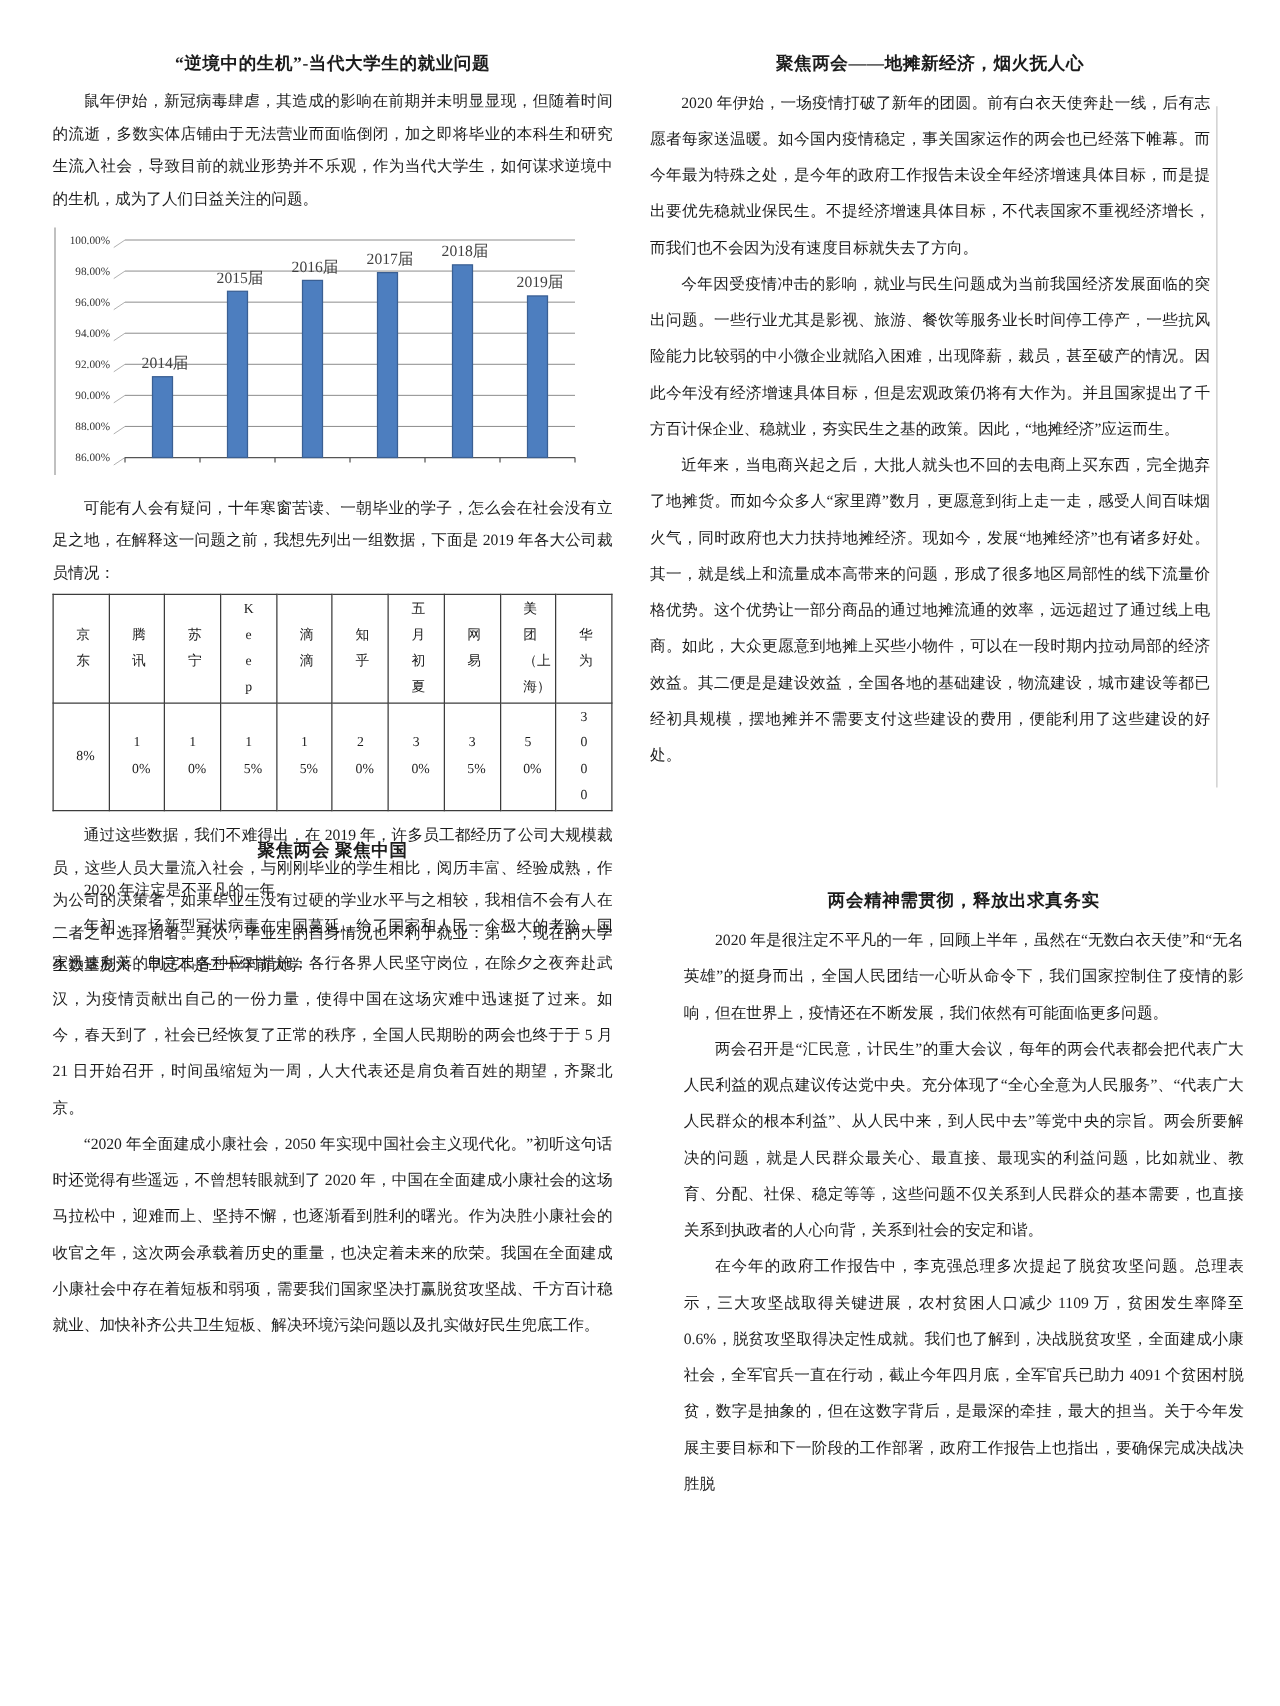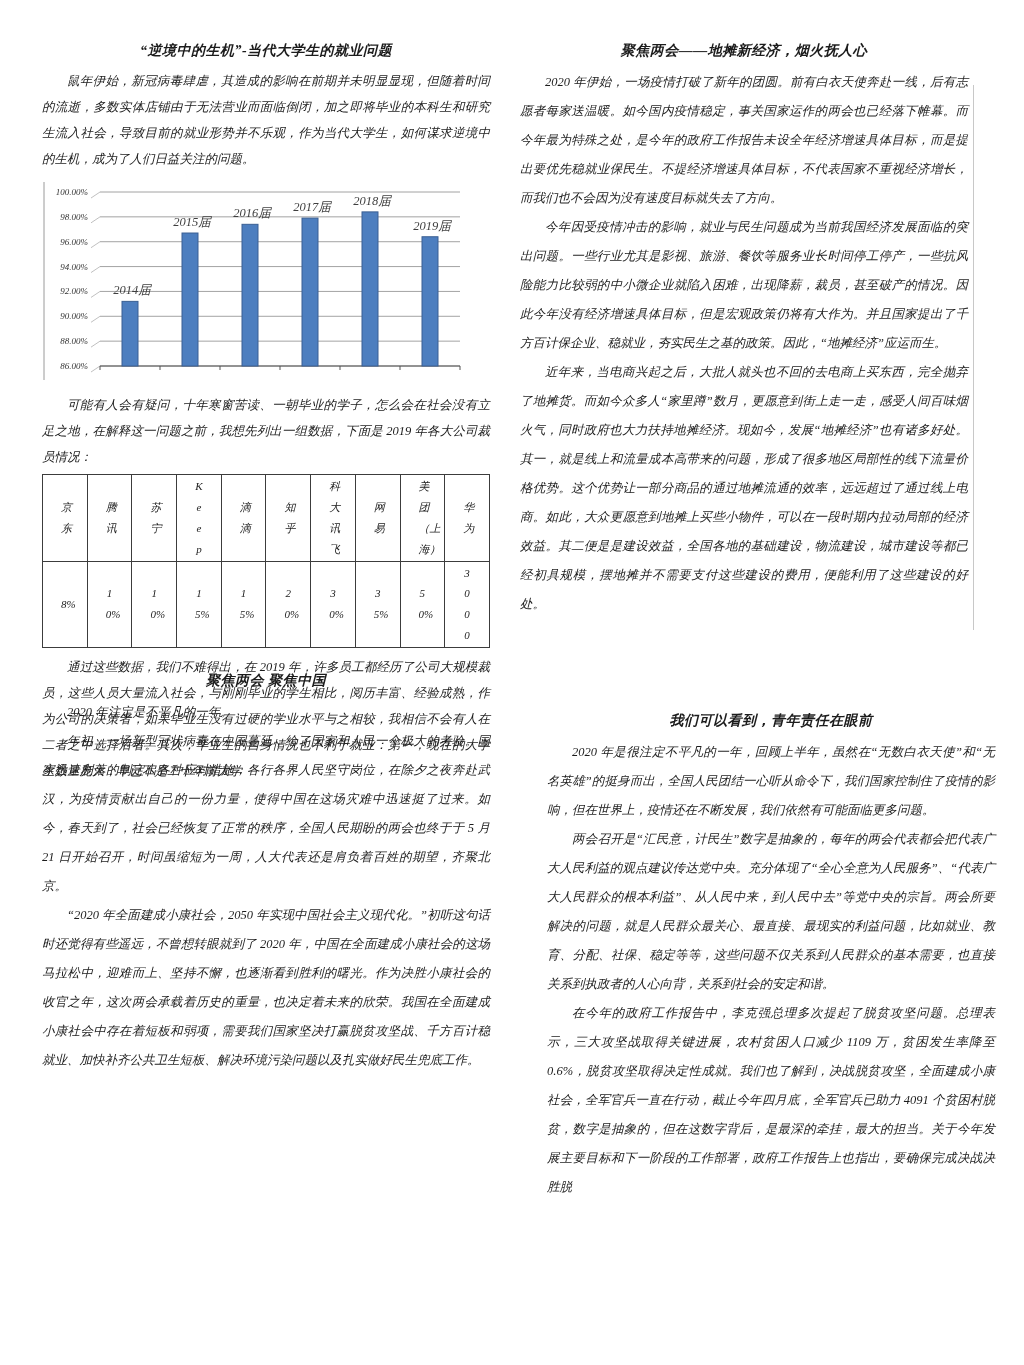--- a/index.html
+++ b/index.html
@@ -8,7 +8,7 @@
     font-family:"Liberation Serif","DejaVu Serif",serif;color:#1c1c1c;
     overflow:hidden;
   }
-  .quad{position:absolute;font-style:italic;}
+  .quad{position:absolute;}
   .q-tl{left:42px;top:42px;width:448px;}
   .q-tr{left:520px;top:42px;width:448px;}
   .q-bl{left:42px;top:672px;width:448px;}

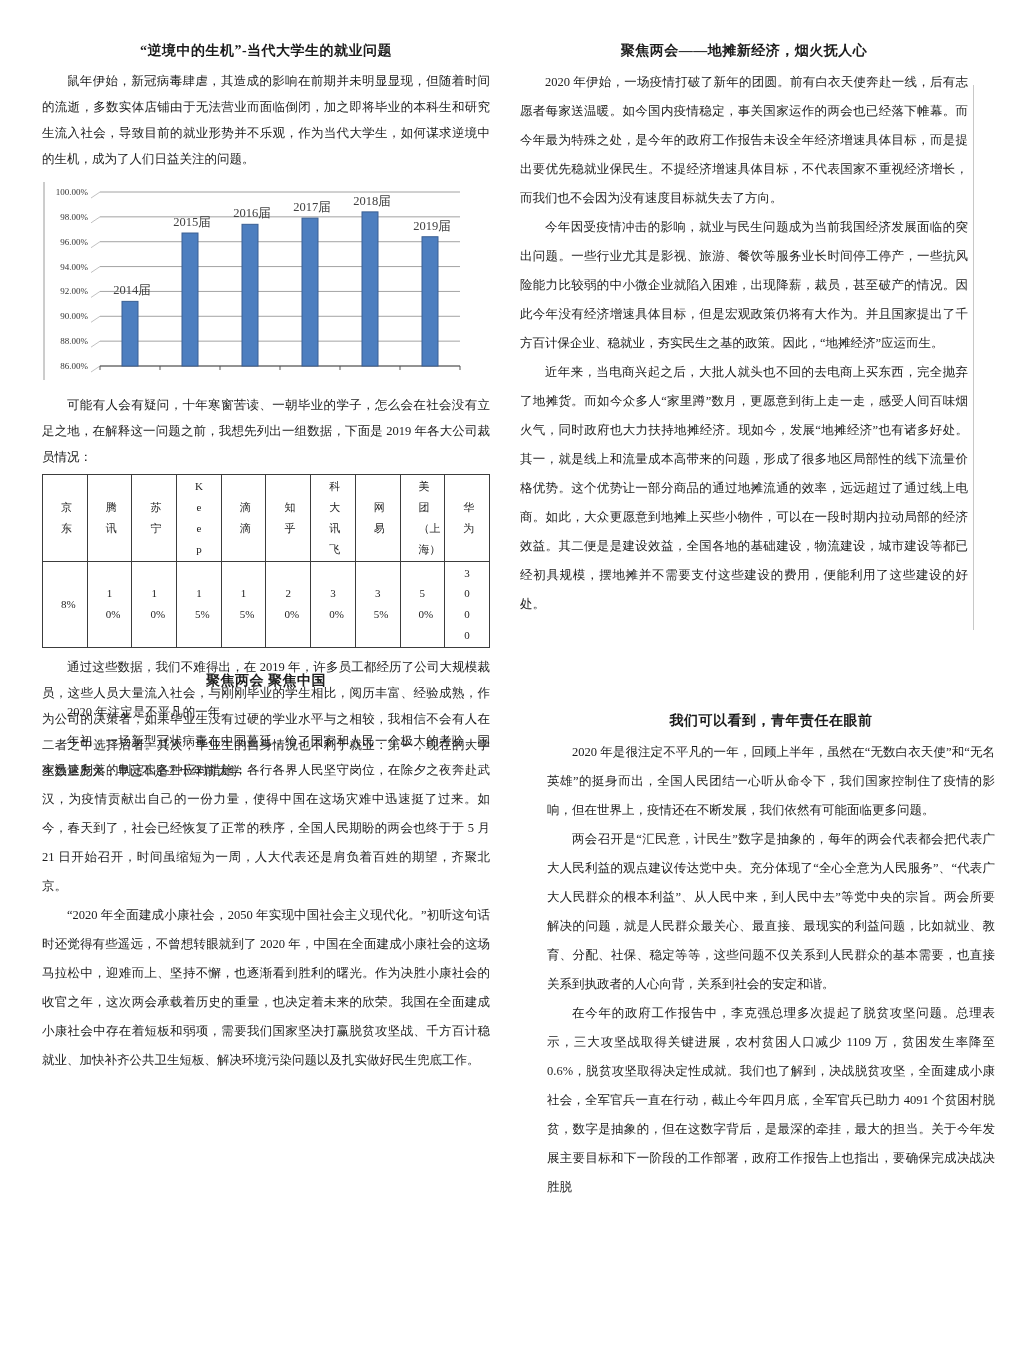--- a/index.html
+++ b/index.html
@@ -101,7 +101,7 @@
           <td class="th">Keep</td>
           <td class="th">滴滴</td>
           <td class="th">知乎</td>
-          <td class="th">科大讯飞</td>
+          <td class="th">五月初夏</td>
           <td class="th">网易</td>
           <td class="th">美团（上海）</td>
           <td class="th">华为</td>

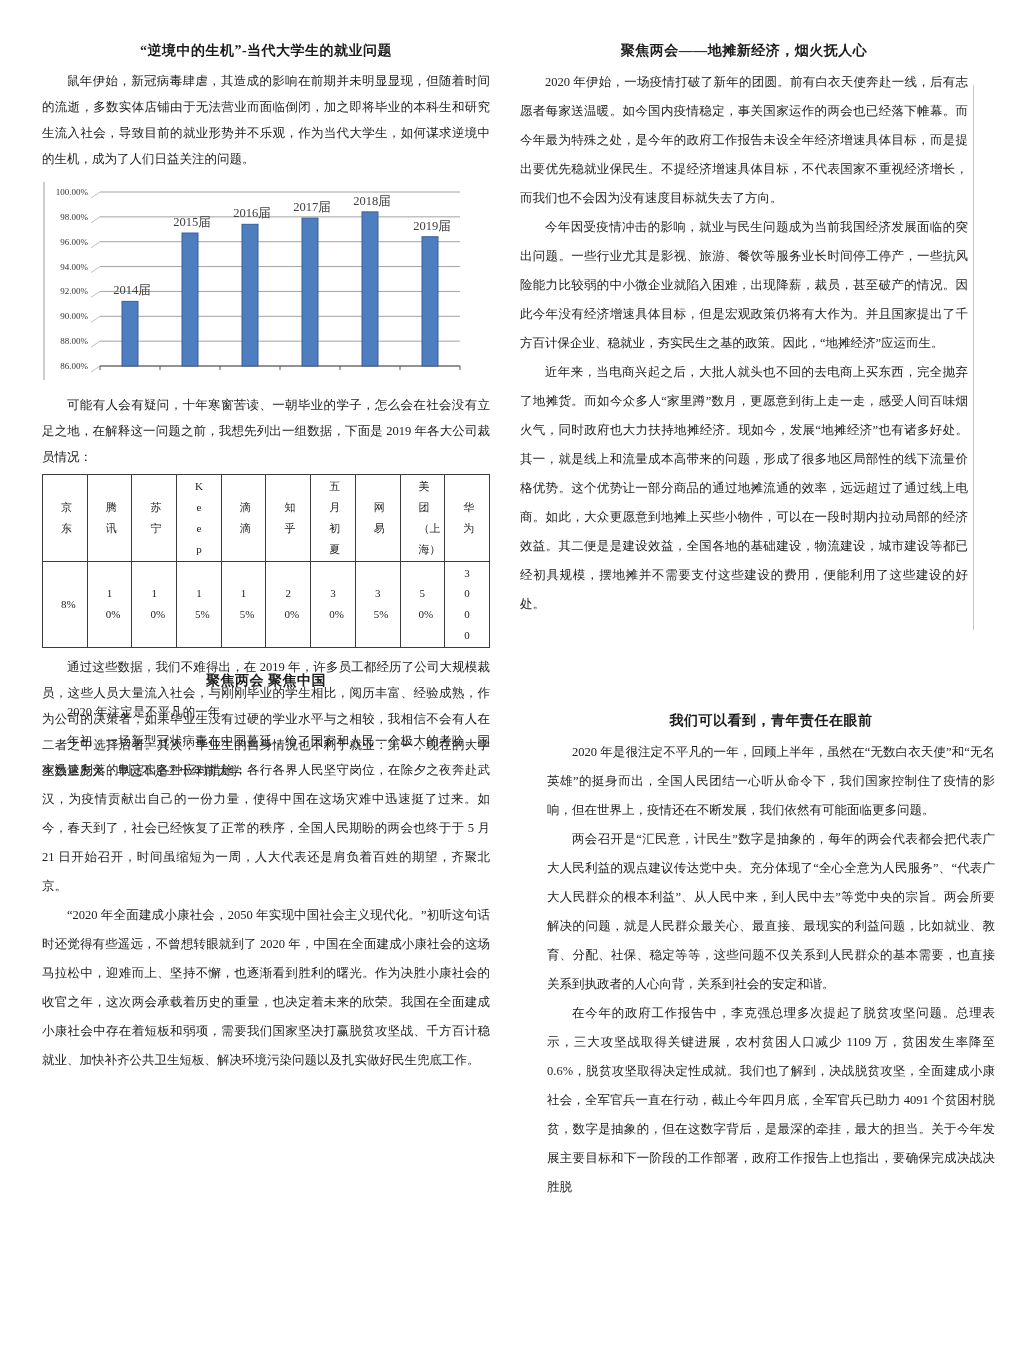--- a/index.html
+++ b/index.html
@@ -138,7 +138,7 @@
 </div>
 
 <div class="quad q-br">
-  <h2 class="sec-title">我们可以看到，青年责任在眼前</h2>
+  <h2 class="sec-title">两会精神需贯彻，释放出求真务实</h2>
   <p class="body lh29">2020 年是很注定不平凡的一年，回顾上半年，虽然在“无数白衣天使”和“无名英雄”的挺身而出，全国人民团结一心听从命令下，我们国家控制住了疫情的影响，但在世界上，疫情还在不断发展，我们依然有可能面临更多问题。</p>
   <p class="body lh29">两会召开是“汇民意，计民生”数字是抽象的，每年的两会代表都会把代表广大人民利益的观点建议传达党中央。充分体现了“全心全意为人民服务”、“代表广大人民群众的根本利益”、从人民中来，到人民中去”等党中央的宗旨。两会所要解决的问题，就是人民群众最关心、最直接、最现实的利益问题，比如就业、教育、分配、社保、稳定等等，这些问题不仅关系到人民群众的基本需要，也直接关系到执政者的人心向背，关系到社会的安定和谐。</p>
   <p class="body lh29">在今年的政府工作报告中，李克强总理多次提起了脱贫攻坚问题。总理表示，三大攻坚战取得关键进展，农村贫困人口减少 1109 万，贫困发生率降至 0.6%，脱贫攻坚取得决定性成就。我们也了解到，决战脱贫攻坚，全面建成小康社会，全军官兵一直在行动，截止今年四月底，全军官兵已助力 4091 个贫困村脱贫，数字是抽象的，但在这数字背后，是最深的牵挂，最大的担当。关于今年发展主要目标和下一阶段的工作部署，政府工作报告上也指出，要确保完成决战决胜脱</p>

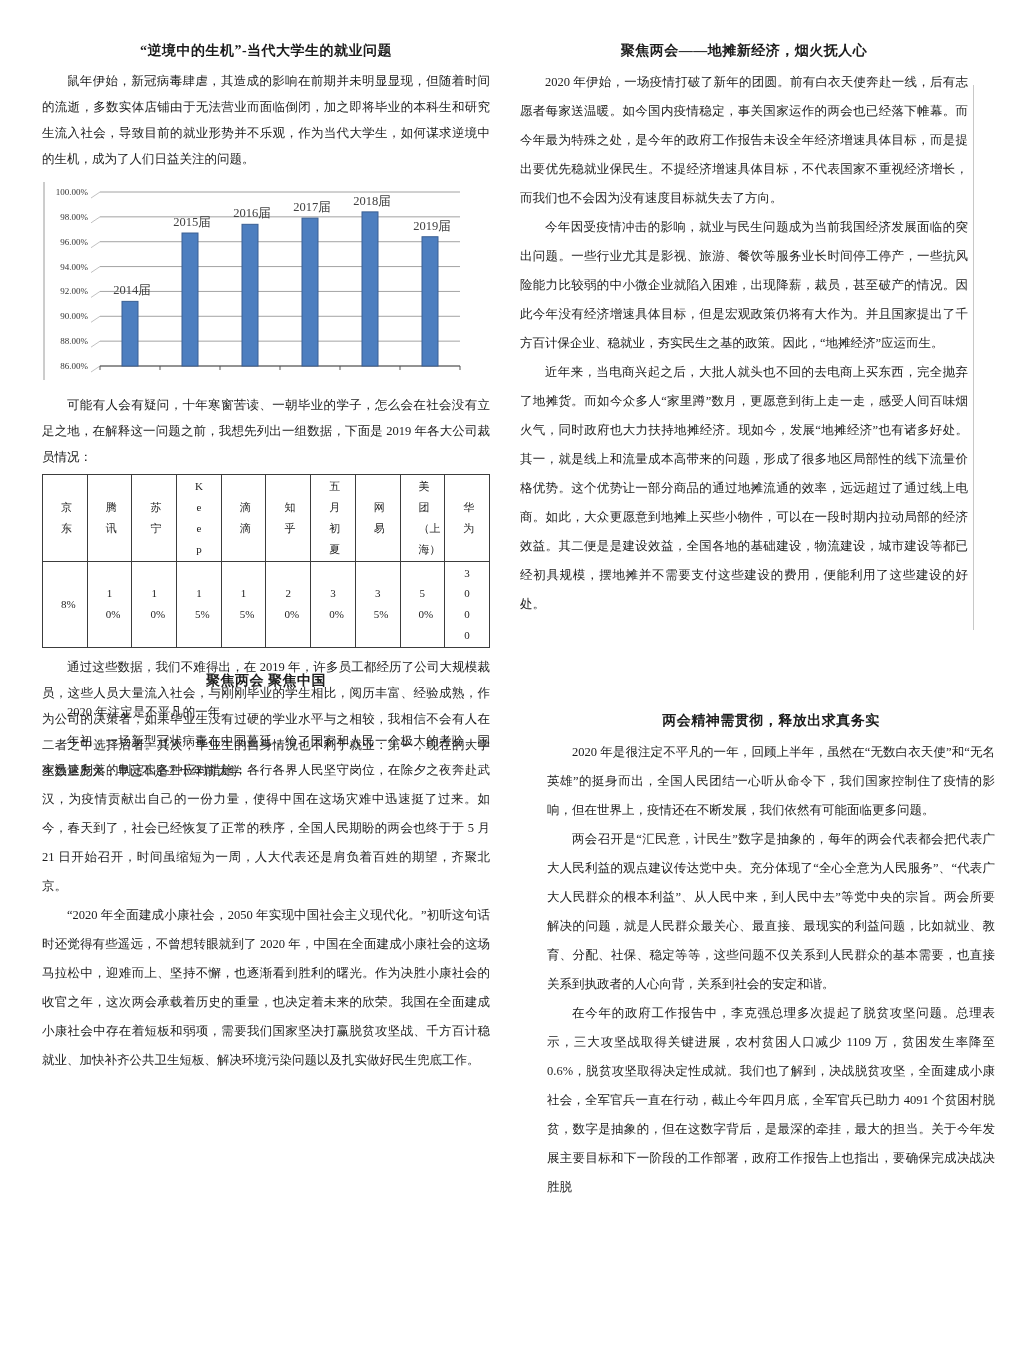--- a/index.html
+++ b/index.html
@@ -140,7 +140,7 @@
 <div class="quad q-br">
   <h2 class="sec-title">两会精神需贯彻，释放出求真务实</h2>
   <p class="body lh29">2020 年是很注定不平凡的一年，回顾上半年，虽然在“无数白衣天使”和“无名英雄”的挺身而出，全国人民团结一心听从命令下，我们国家控制住了疫情的影响，但在世界上，疫情还在不断发展，我们依然有可能面临更多问题。</p>
-  <p class="body lh29">两会召开是“汇民意，计民生”数字是抽象的，每年的两会代表都会把代表广大人民利益的观点建议传达党中央。充分体现了“全心全意为人民服务”、“代表广大人民群众的根本利益”、从人民中来，到人民中去”等党中央的宗旨。两会所要解决的问题，就是人民群众最关心、最直接、最现实的利益问题，比如就业、教育、分配、社保、稳定等等，这些问题不仅关系到人民群众的基本需要，也直接关系到执政者的人心向背，关系到社会的安定和谐。</p>
+  <p class="body lh29">两会召开是“汇民意，计民生”的重大会议，每年的两会代表都会把代表广大人民利益的观点建议传达党中央。充分体现了“全心全意为人民服务”、“代表广大人民群众的根本利益”、从人民中来，到人民中去”等党中央的宗旨。两会所要解决的问题，就是人民群众最关心、最直接、最现实的利益问题，比如就业、教育、分配、社保、稳定等等，这些问题不仅关系到人民群众的基本需要，也直接关系到执政者的人心向背，关系到社会的安定和谐。</p>
   <p class="body lh29">在今年的政府工作报告中，李克强总理多次提起了脱贫攻坚问题。总理表示，三大攻坚战取得关键进展，农村贫困人口减少 1109 万，贫困发生率降至 0.6%，脱贫攻坚取得决定性成就。我们也了解到，决战脱贫攻坚，全面建成小康社会，全军官兵一直在行动，截止今年四月底，全军官兵已助力 4091 个贫困村脱贫，数字是抽象的，但在这数字背后，是最深的牵挂，最大的担当。关于今年发展主要目标和下一阶段的工作部署，政府工作报告上也指出，要确保完成决战决胜脱</p>
 </div>
 

